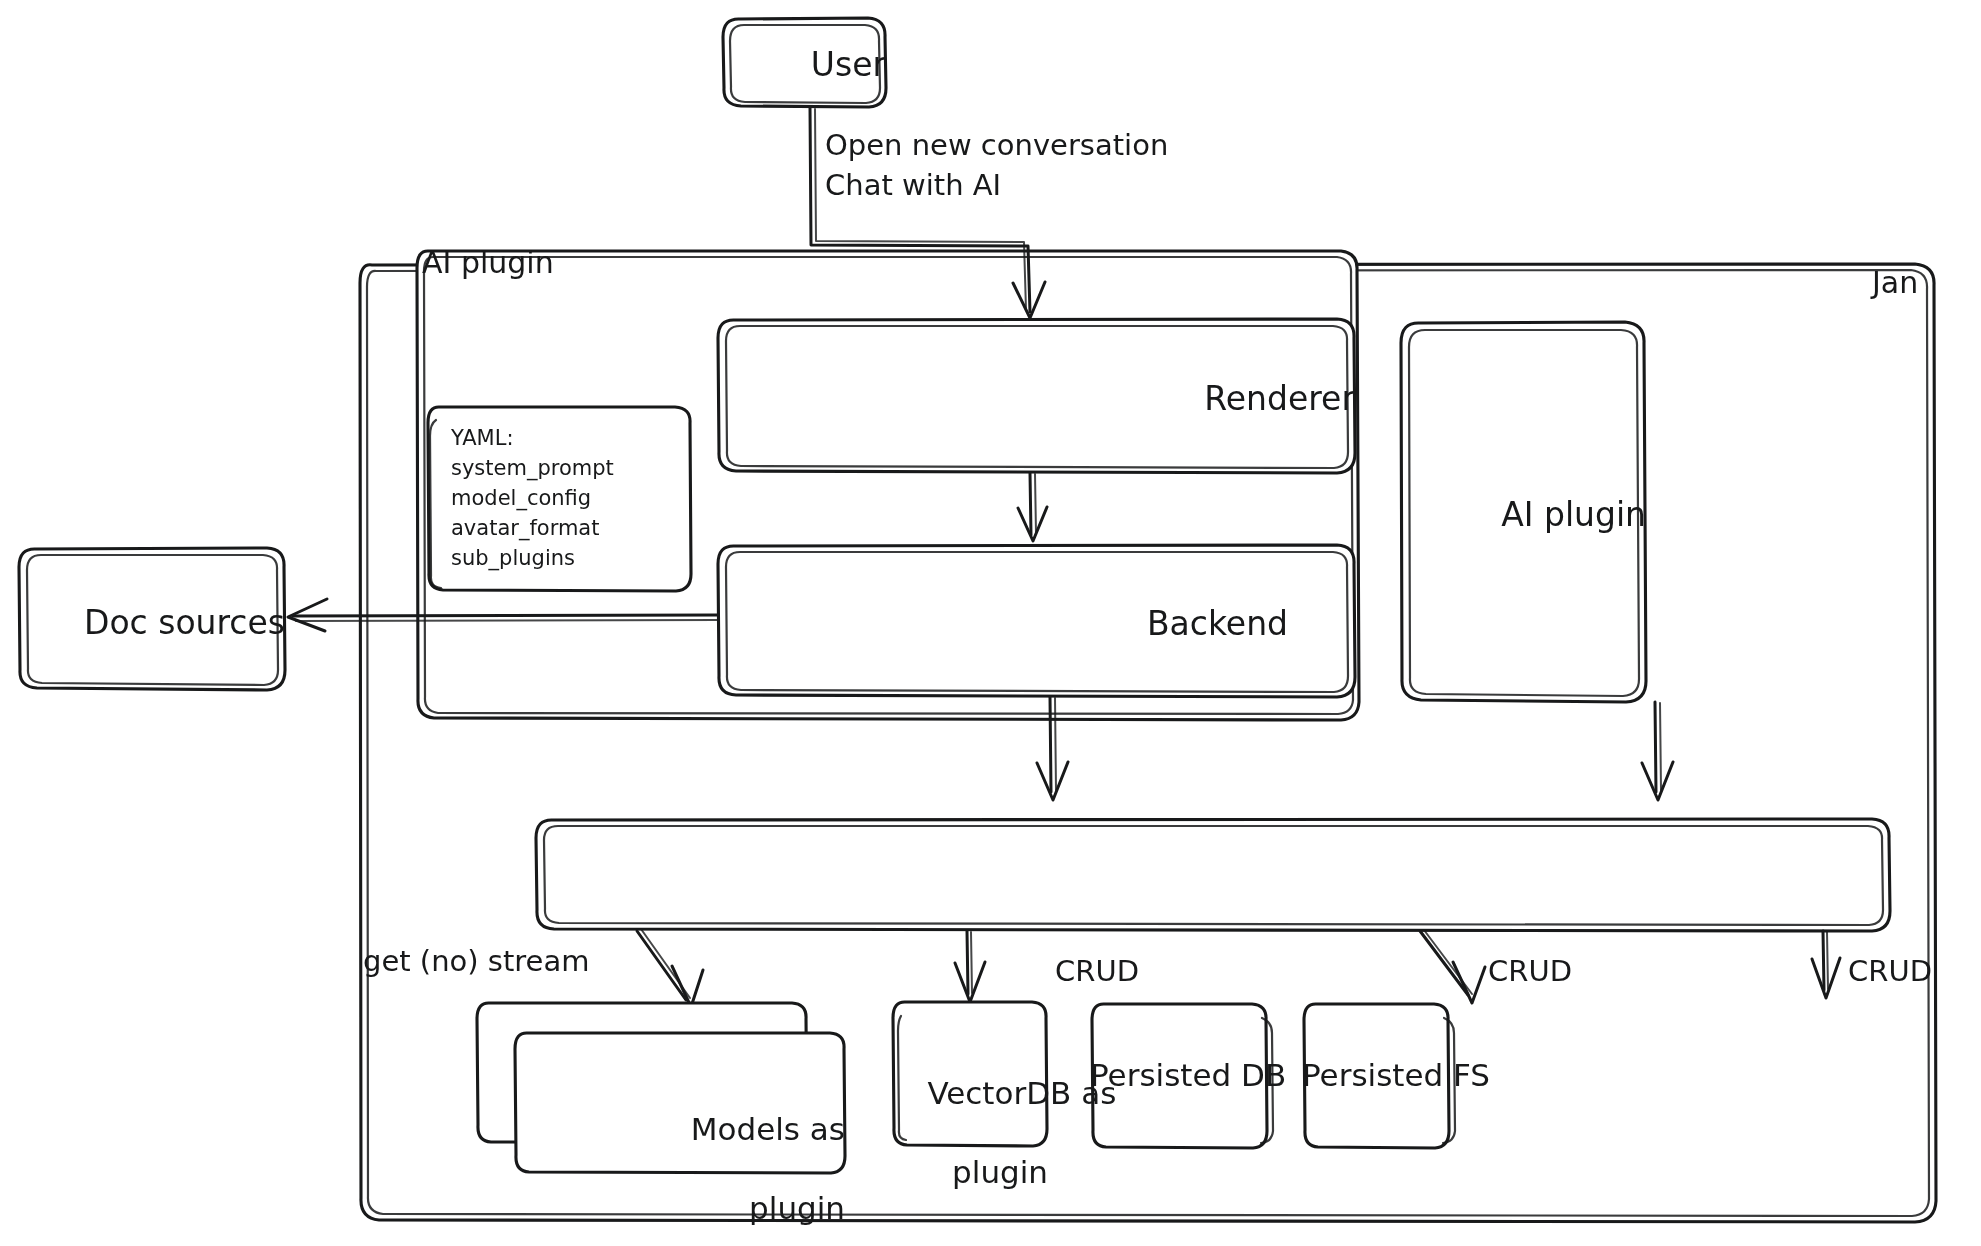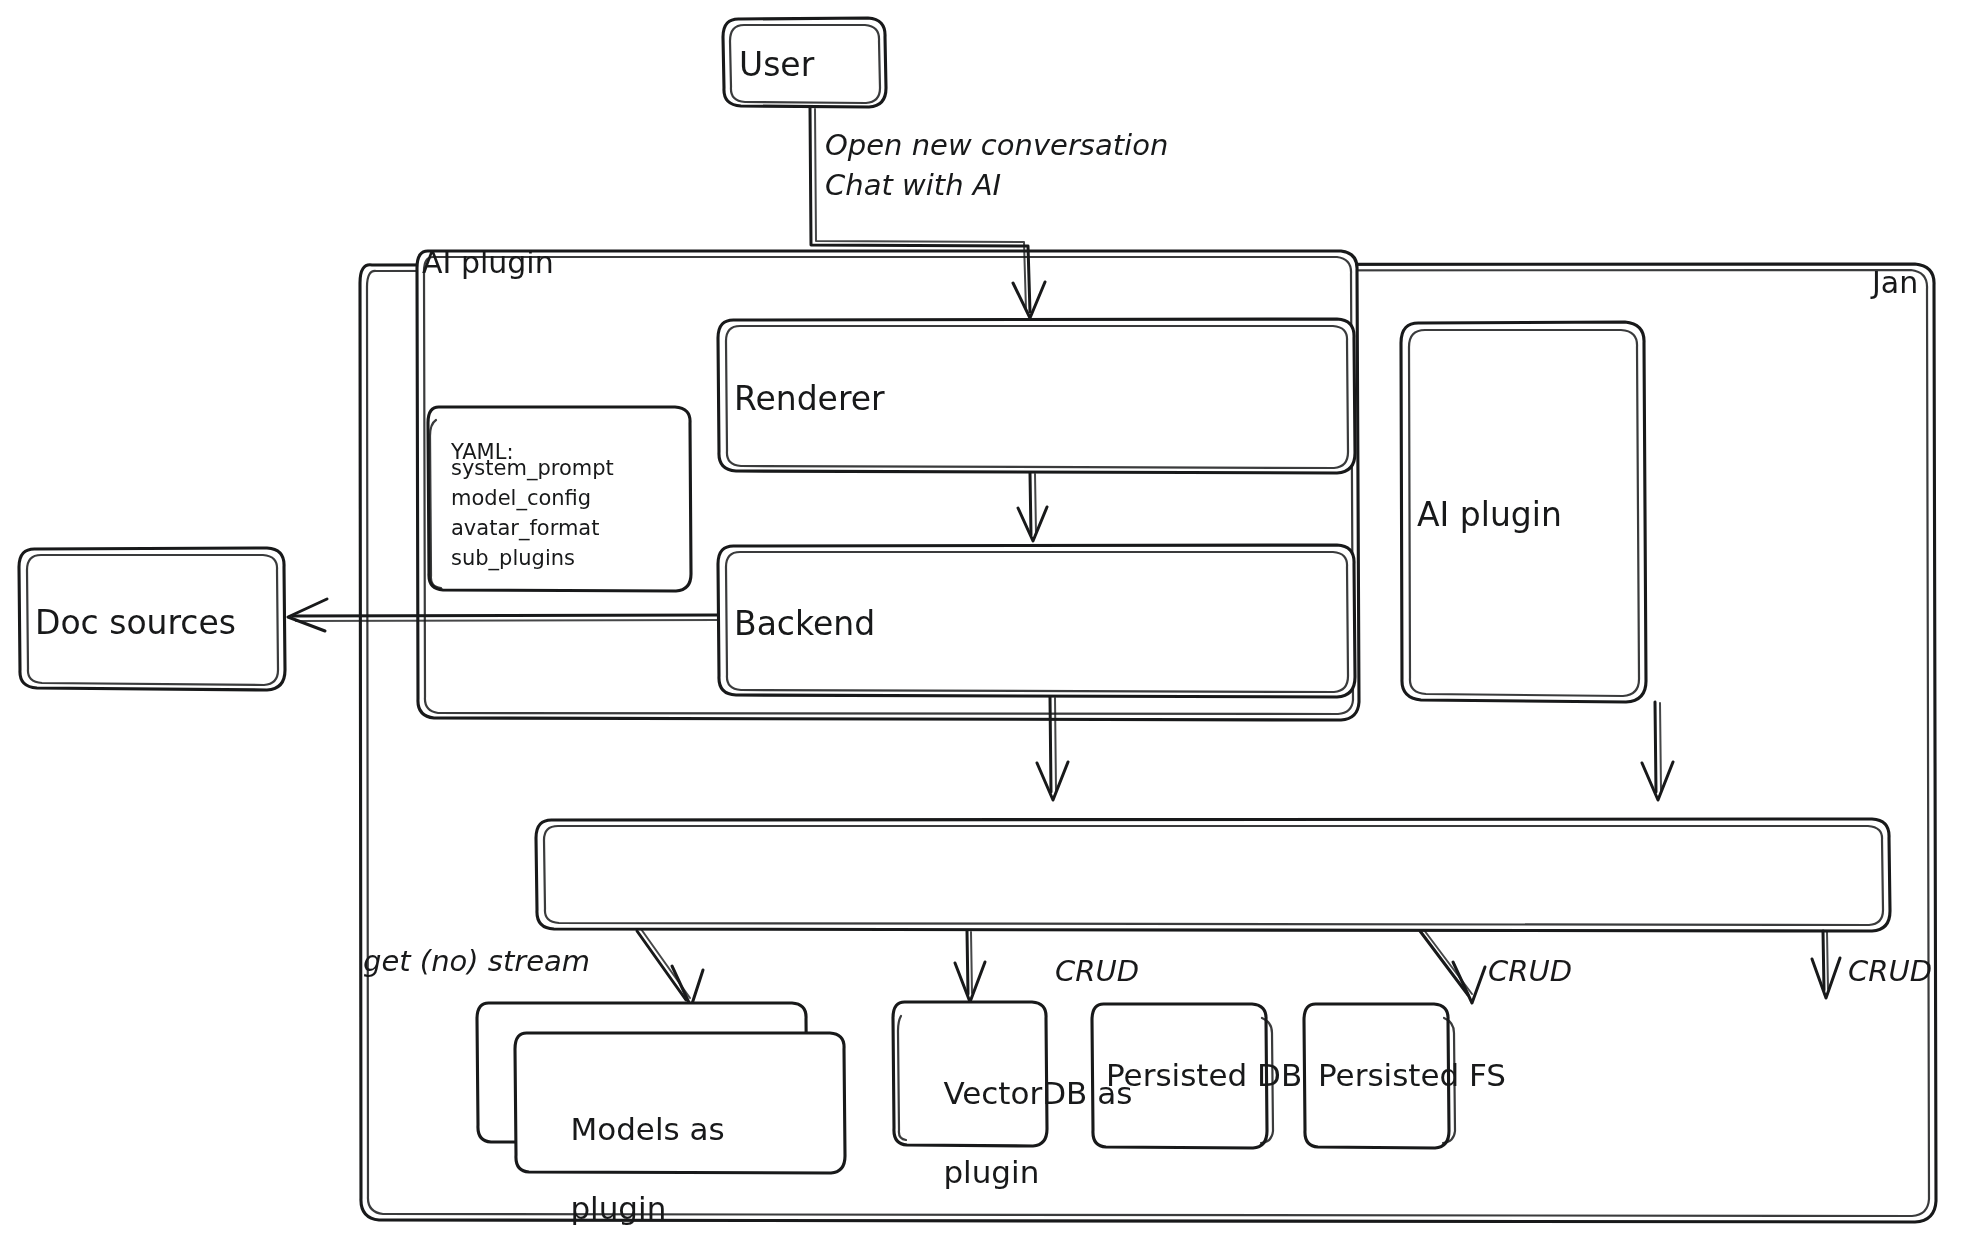--- a/index.html
+++ b/index.html
@@ -29,9 +29,8 @@
     pointer-events: none;
   }
   .node-label {
-    text-align: left;
+    text-align: right;
     line-height: 1.28;
-    padding-left: 16px;
   }
   .sz-lg { font-size: 33px; }
   .sz-md { font-size: 31px; }

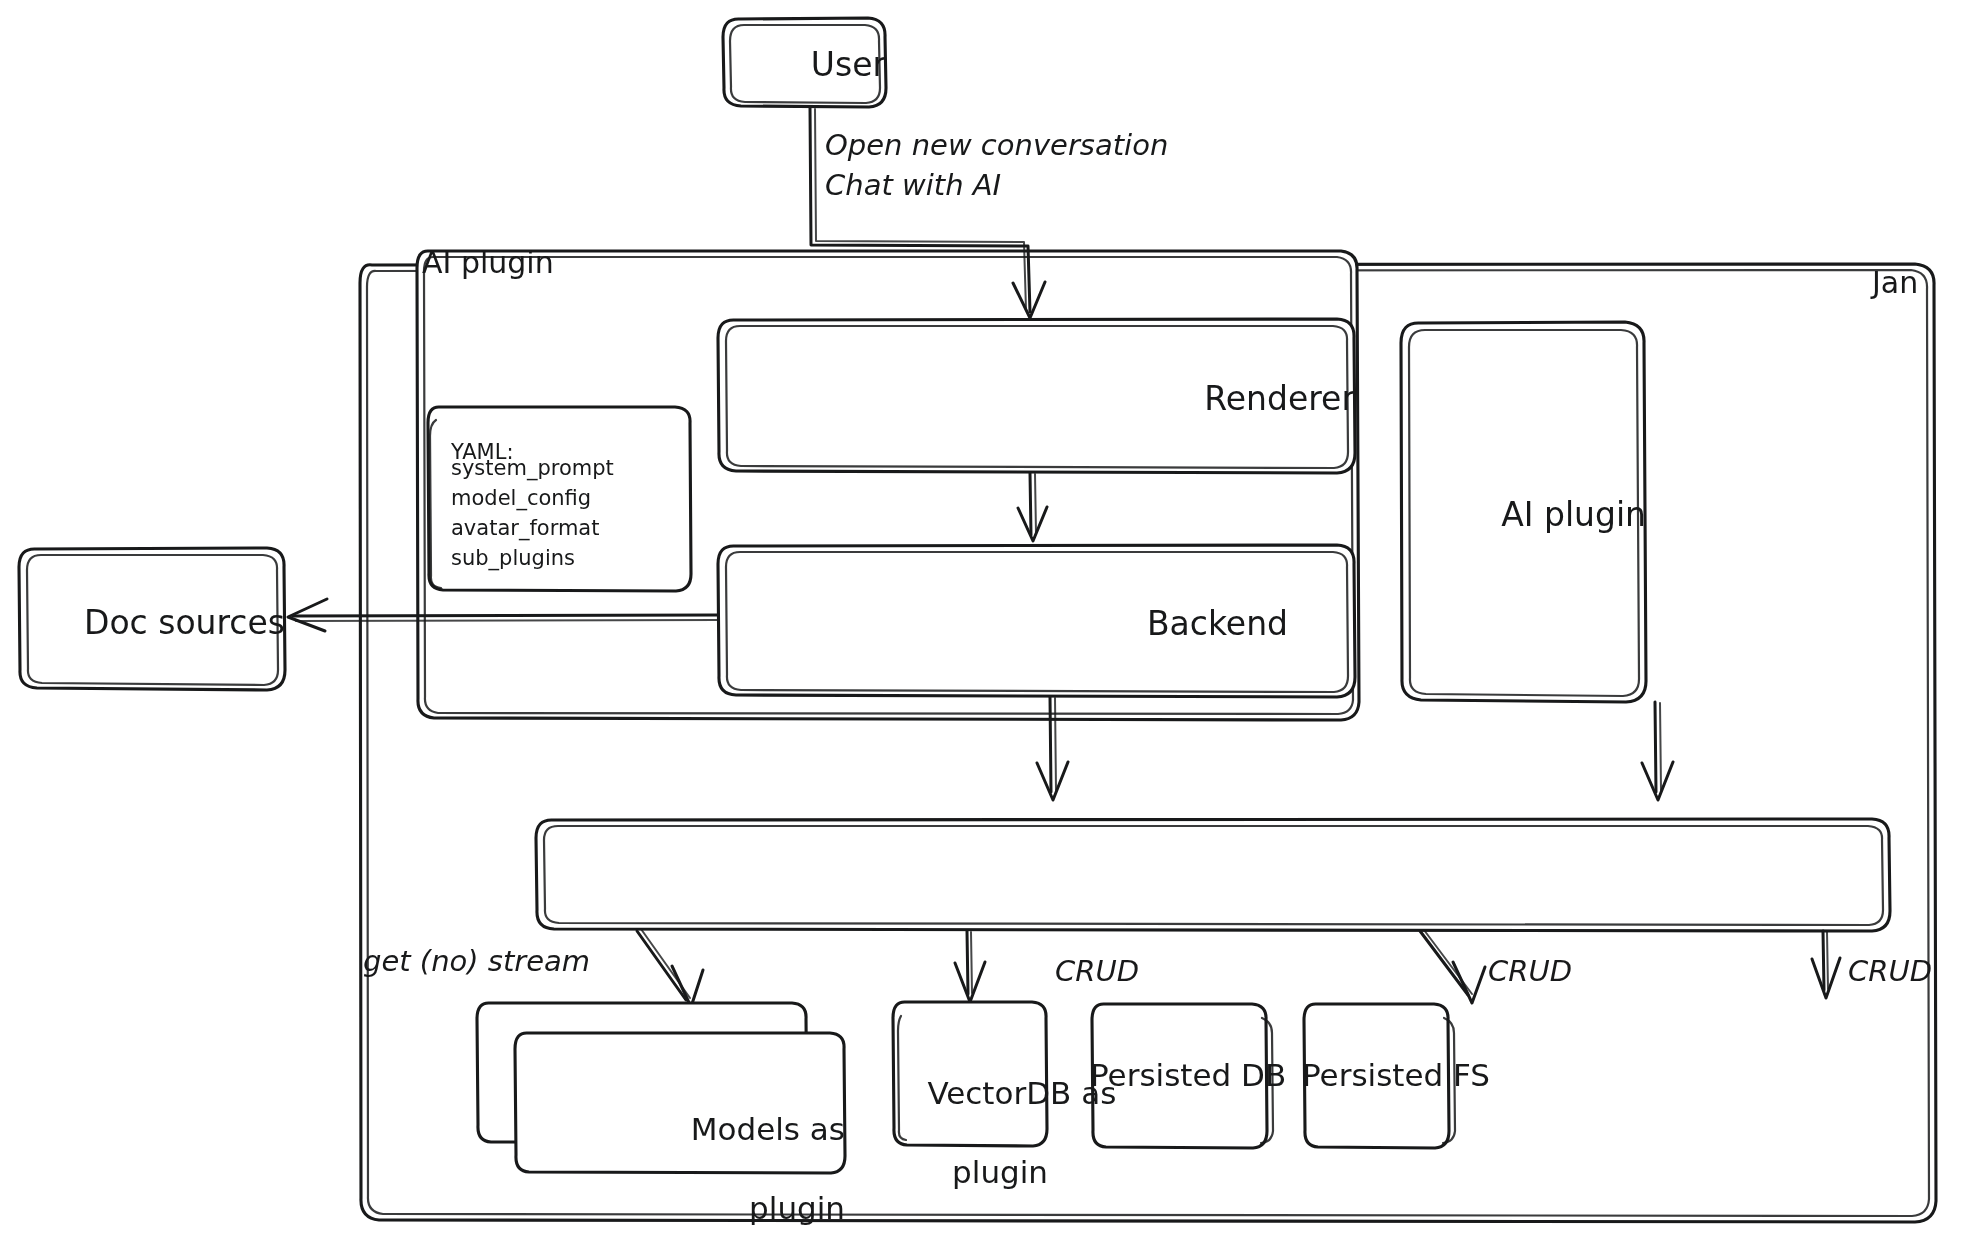--- a/index.html
+++ b/index.html
@@ -35,7 +35,7 @@
   .sz-lg { font-size: 33px; }
   .sz-md { font-size: 31px; }
   .group-label { font-size: 30px; }
-  .edge-label { font-size: 29px; line-height: 1.35; font-style: italic; }
+  .edge-label { font-size: 29px; line-height: 1.35; }
   .note-line { font-size: 21px; line-height: 1.0; }
 </style>
 </head>

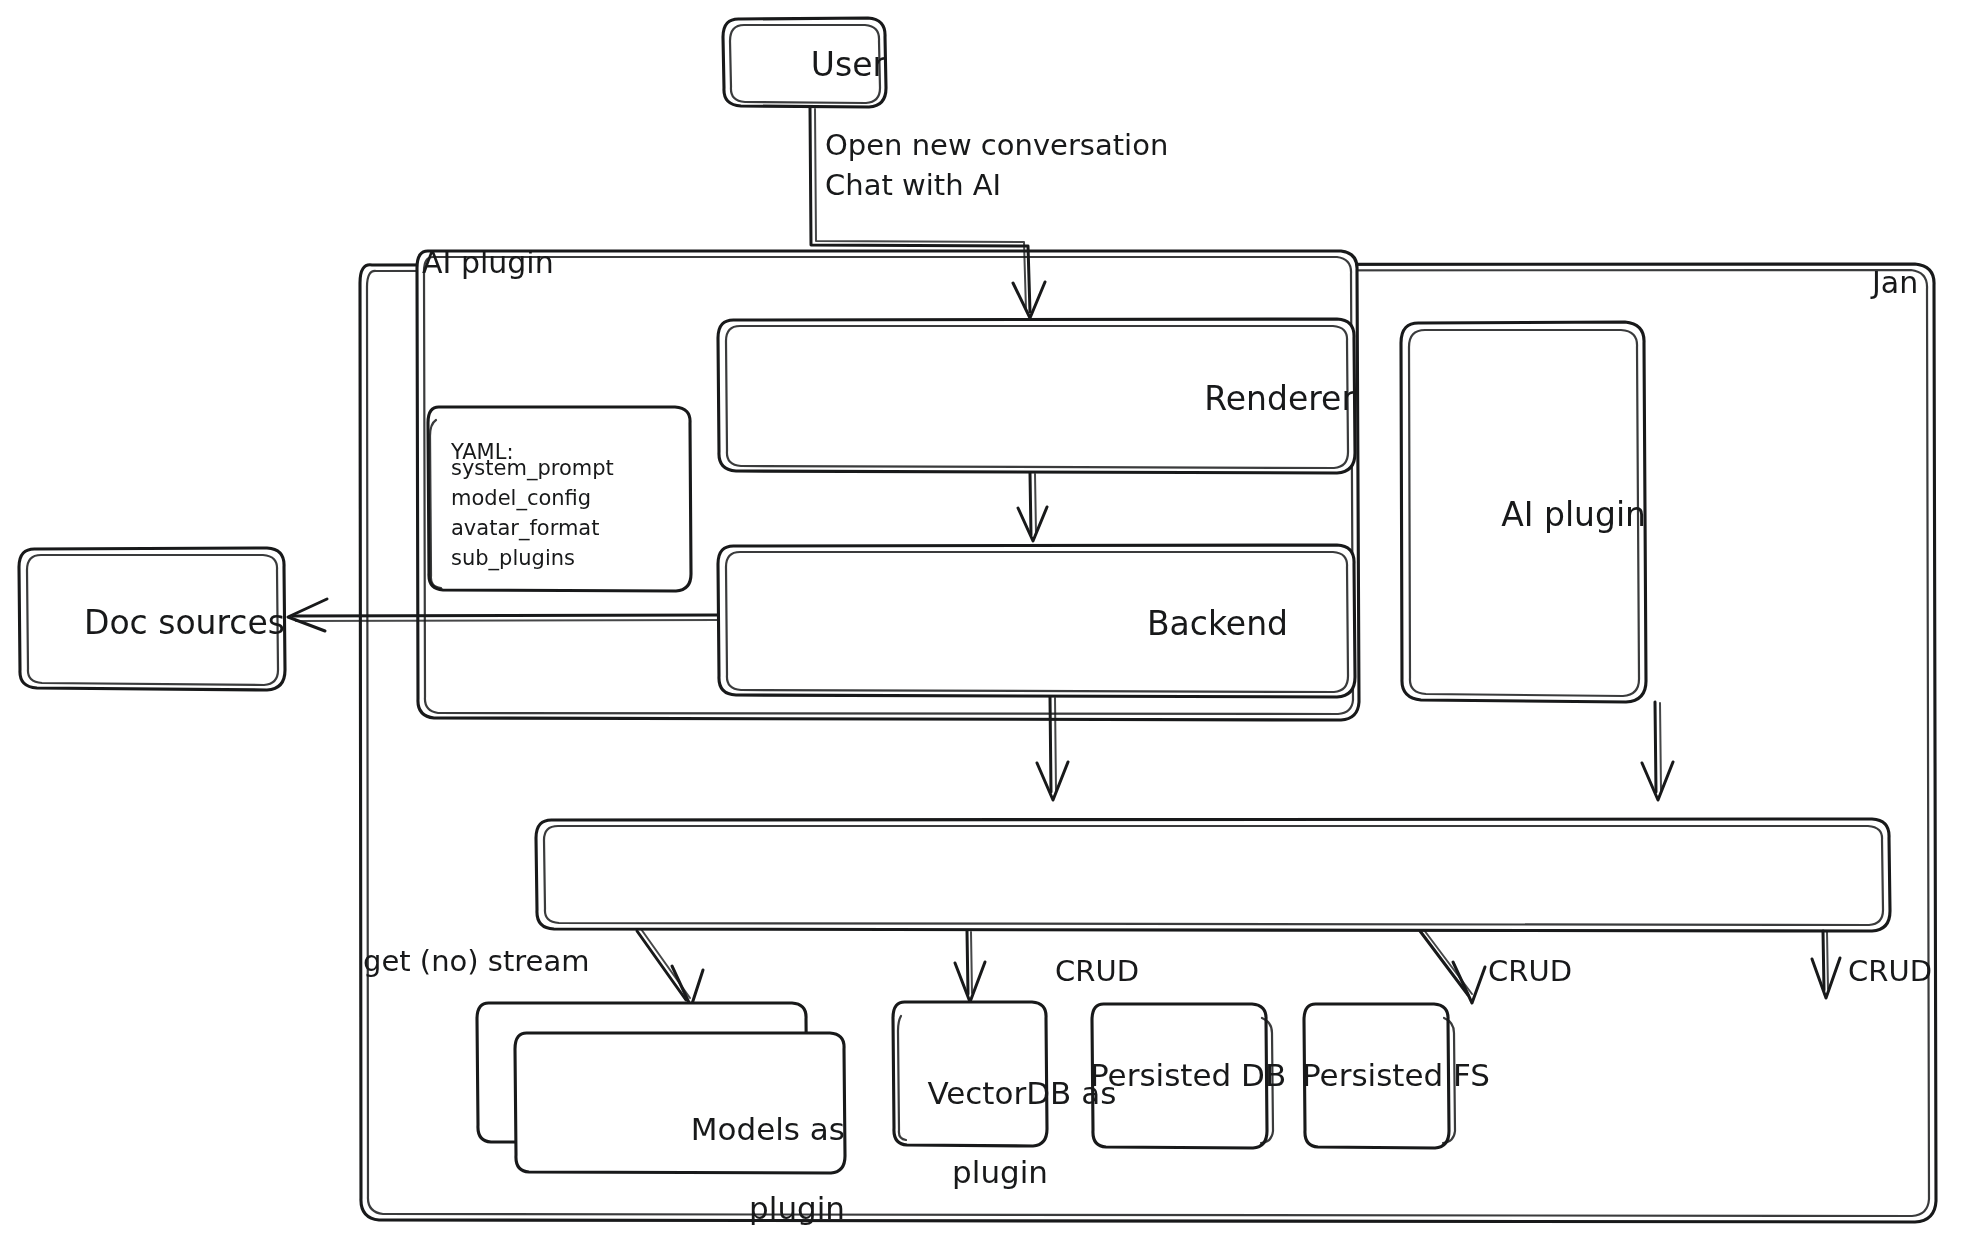--- a/index.html
+++ b/index.html
@@ -188,7 +188,7 @@
 
   <div class="node-label sz-lg" style="left:718px; top:603px; width:570px;">Backend</div>
 
-  <div class="note-line" style="left:451px; top:428px;margin-top:14px;">YAML:</div>
+  <div class="note-line" style="left:451px; top:428px;">YAML:</div>
   <div class="note-line" style="left:451px; top:458px;">system_prompt</div>
   <div class="note-line" style="left:451px; top:488px;">model_config</div>
   <div class="note-line" style="left:451px; top:518px;">avatar_format</div>

